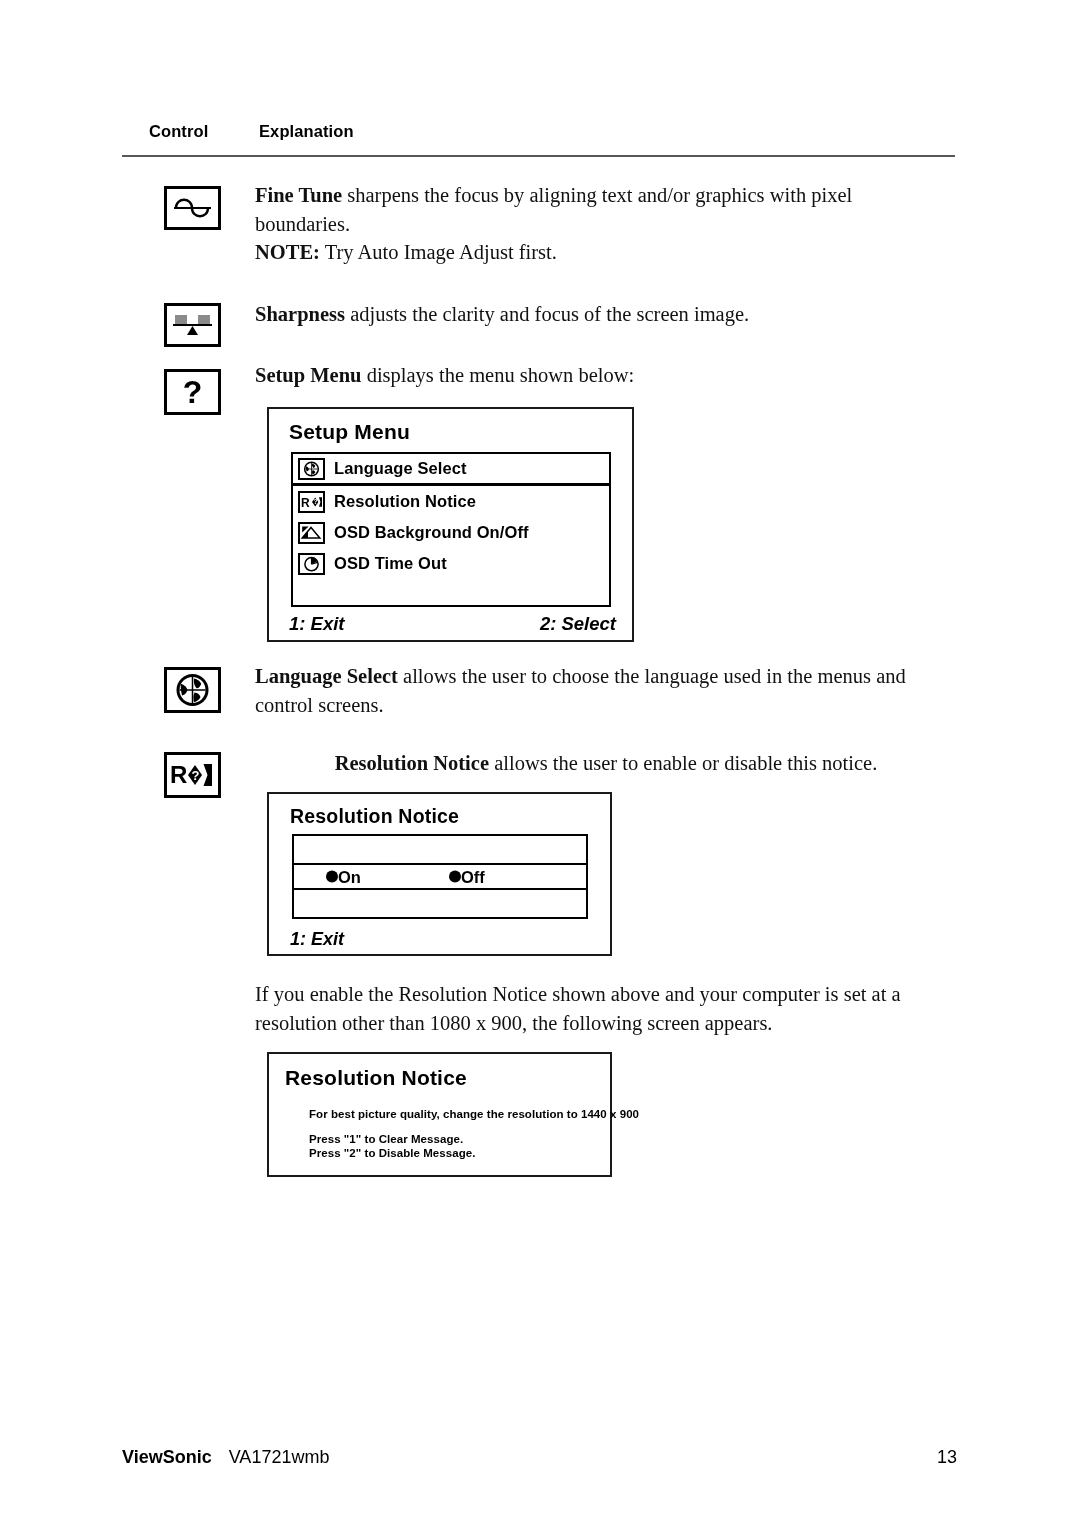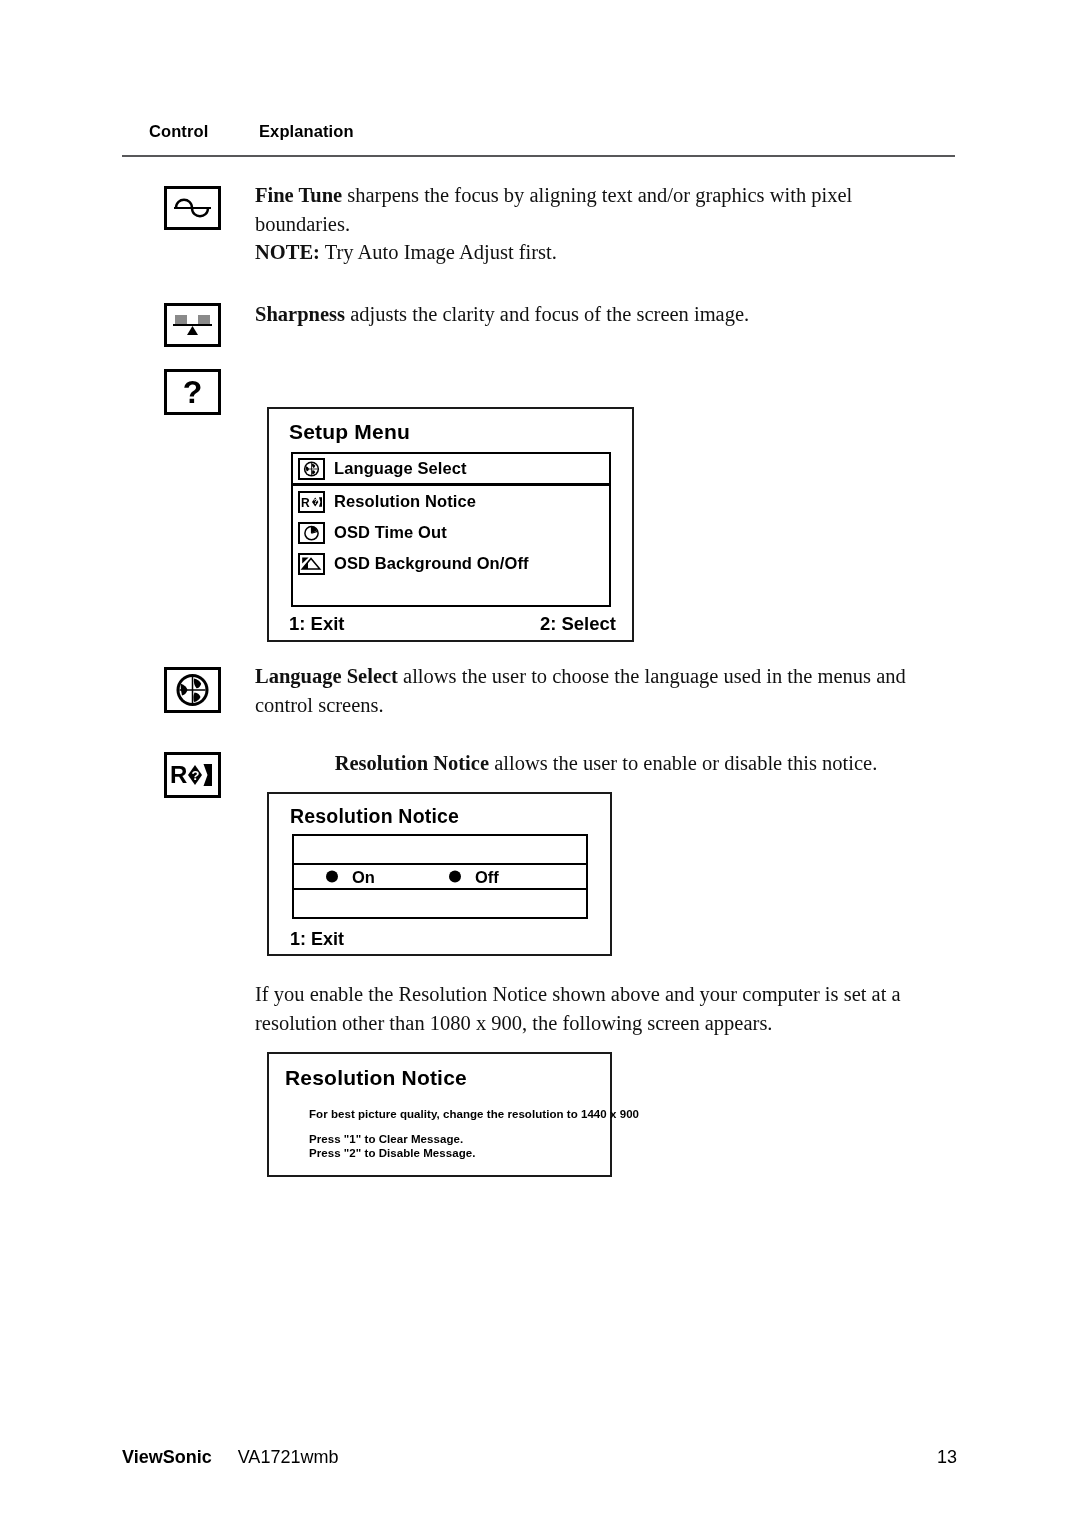--- a/index.html
+++ b/index.html
@@ -257,6 +257,9 @@
 
   <div class="icon-box qmark-box">
     <span class="q">?</span>
+  </div>
+  <div class="body-text" style="left:255px; top:361px; width:650px;">
+    <span><b>Setup Menu</b><span> displays the menu shown below:</span></span>
   </div>
 
   <div class="osd setup-menu">

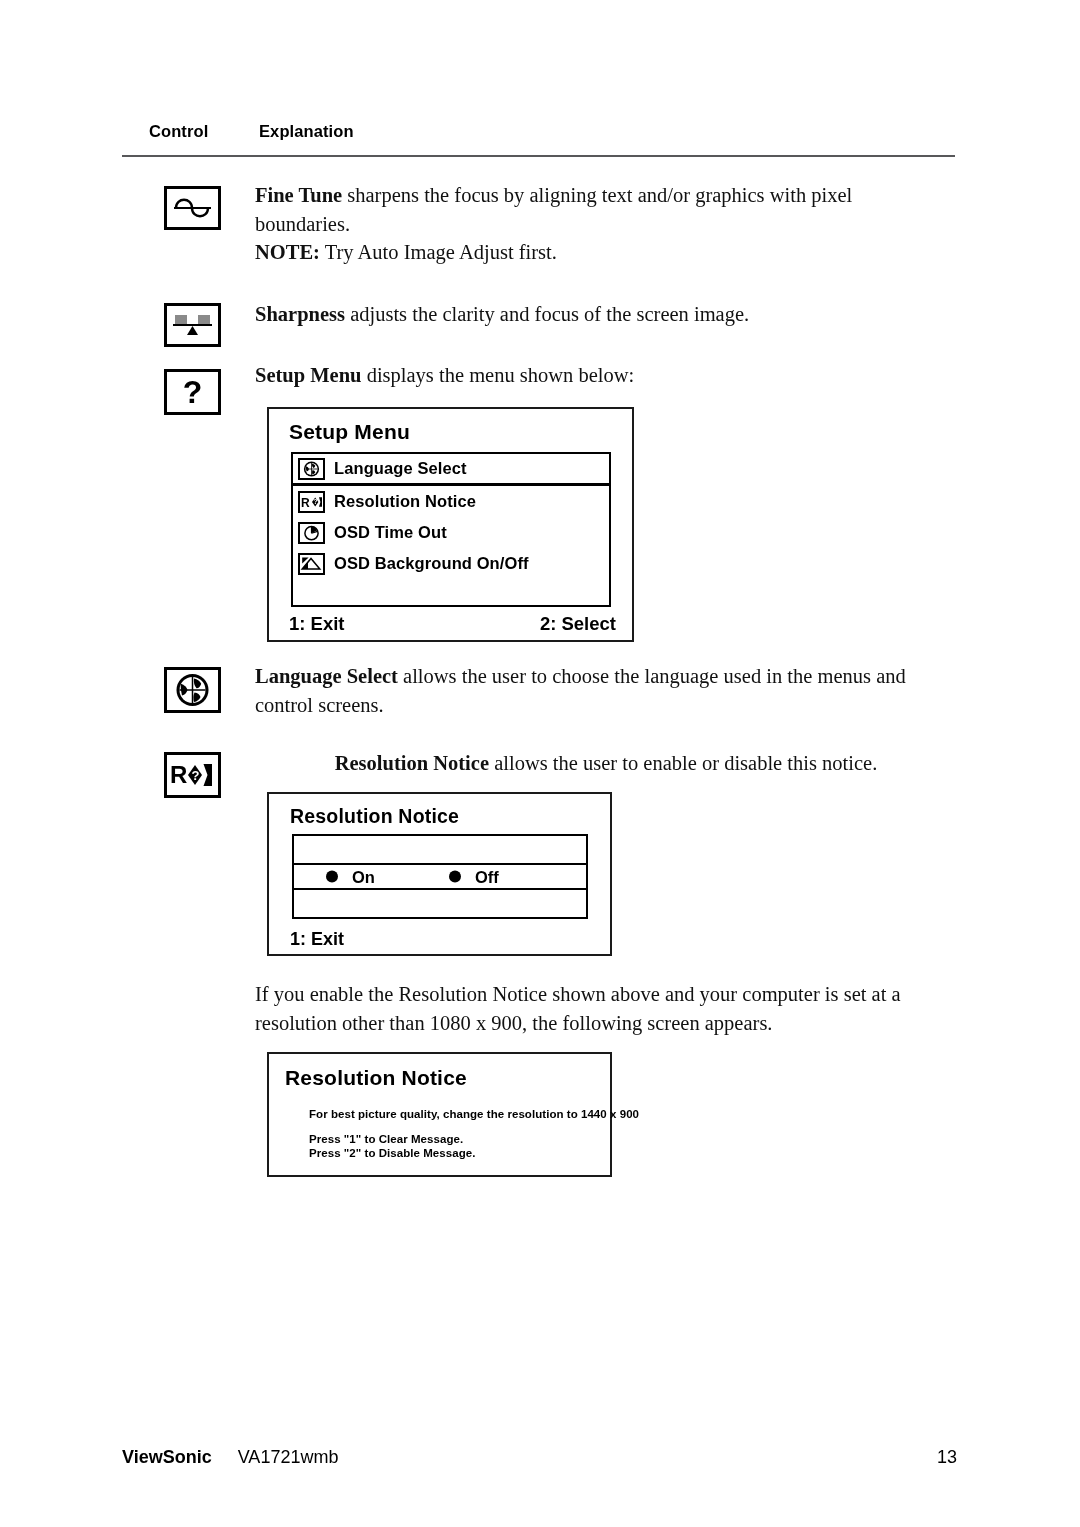--- a/index.html
+++ b/index.html
@@ -299,6 +299,17 @@
       <div class="menu-row">
         <span class="mini-icon">
           <svg width="23" height="18" viewBox="0 0 23 18" style="position:absolute;left:0;top:0;">
+            <path d="M2.2 14 L11 3.5 L19.8 14 Z" fill="none" stroke="#000" stroke-width="1.5"></path>
+            <path d="M2.2 14 L8 6.8 L8 14 Z" fill="#000"></path>
+            <path d="M2.2 2.4 L8.6 2.4 L2.2 8.4 Z" fill="#000"></path>
+          </svg>
+        </span>
+        <span class="menu-label">OSD Background On/Off</span>
+      </div>
+
+      <div class="menu-row">
+        <span class="mini-icon">
+          <svg width="23" height="18" viewBox="0 0 23 18" style="position:absolute;left:0;top:0;">
             <circle cx="11.5" cy="9.2" r="6.6" fill="none" stroke="#000" stroke-width="1.5"></circle>
             <path d="M11.5 9.2 L11.5 2.6 A6.6 6.6 0 0 1 17 6.4 Z" fill="#000"></path>
             <path d="M11.5 9.2 L11.5 2.6" stroke="#000" stroke-width="1.2"></path>
@@ -306,17 +317,6 @@
           </svg>
         </span>
         <span class="menu-label">OSD Time Out</span>
-      </div>
-
-      <div class="menu-row">
-        <span class="mini-icon">
-          <svg width="23" height="18" viewBox="0 0 23 18" style="position:absolute;left:0;top:0;">
-            <path d="M2.2 14 L11 3.5 L19.8 14 Z" fill="none" stroke="#000" stroke-width="1.5"></path>
-            <path d="M2.2 14 L8 6.8 L8 14 Z" fill="#000"></path>
-            <path d="M2.2 2.4 L8.6 2.4 L2.2 8.4 Z" fill="#000"></path>
-          </svg>
-        </span>
-        <span class="menu-label">OSD Background On/Off</span>
       </div>
 
     </div>

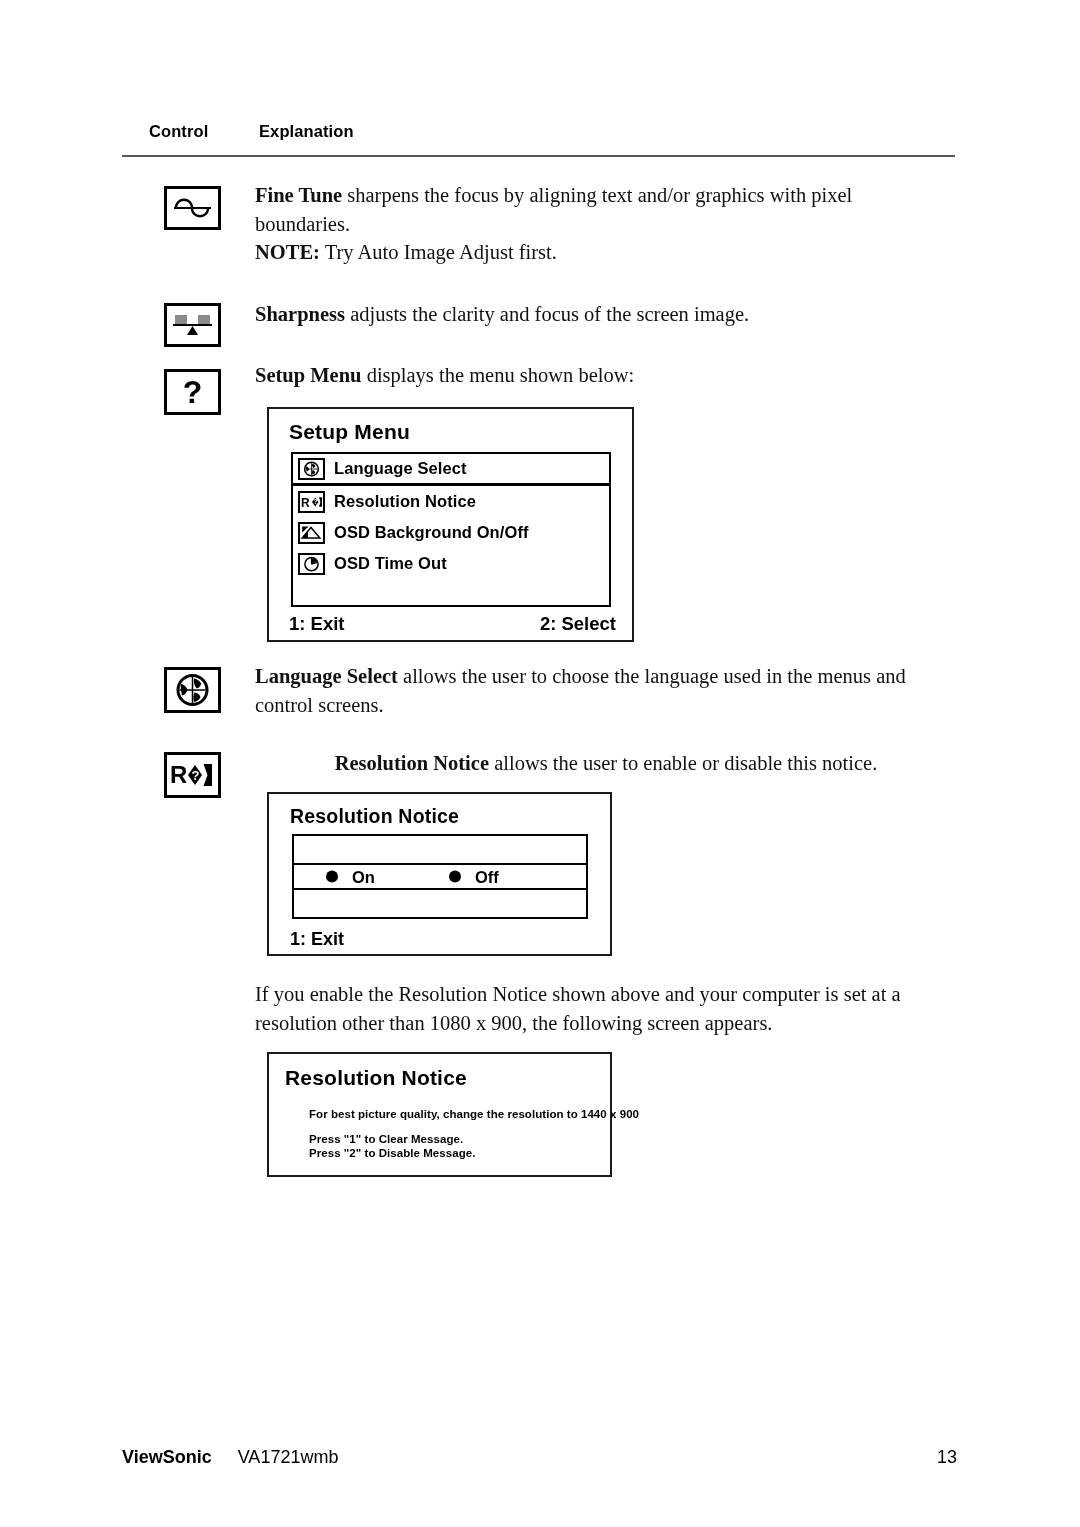--- a/index.html
+++ b/index.html
@@ -143,6 +143,7 @@
     font-weight: bold;
     display: flex;
     justify-content: space-between;
+    font-style: italic;
   }
 
   

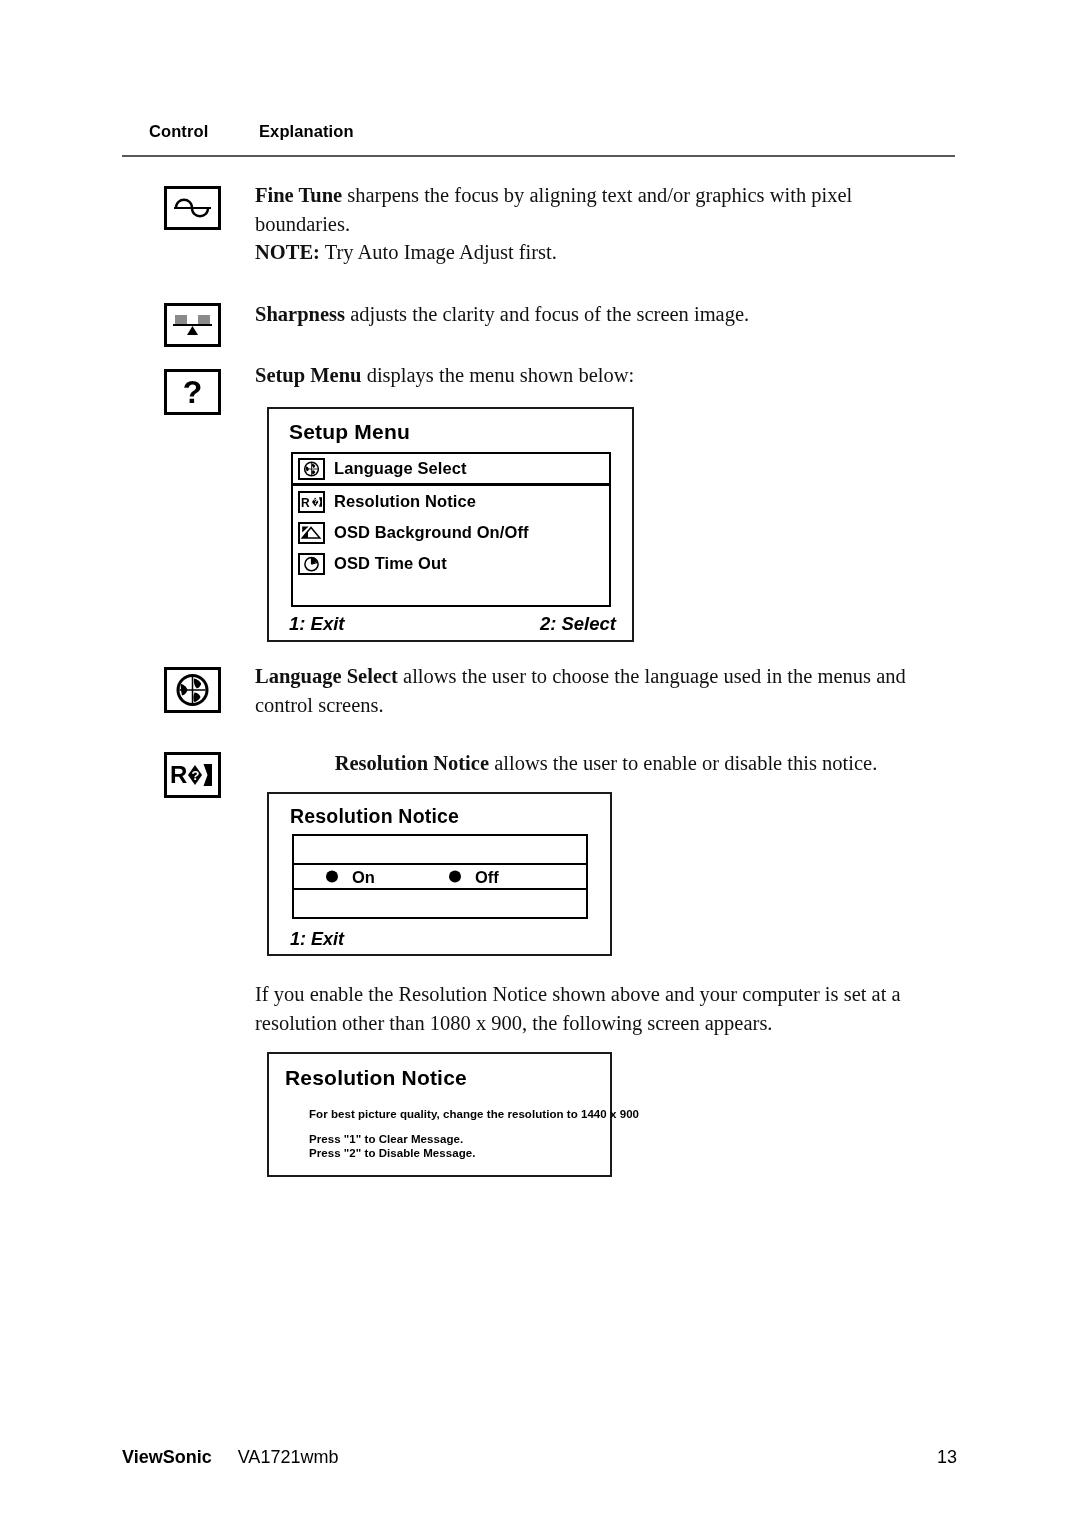--- a/index.html
+++ b/index.html
@@ -174,7 +174,7 @@
     font-weight: bold;
     display: flex;
     align-items: center;
-    gap: 14px;
+    gap: 0;
     white-space: nowrap;
   }
   .rn-opt.on  { left: 32px; }

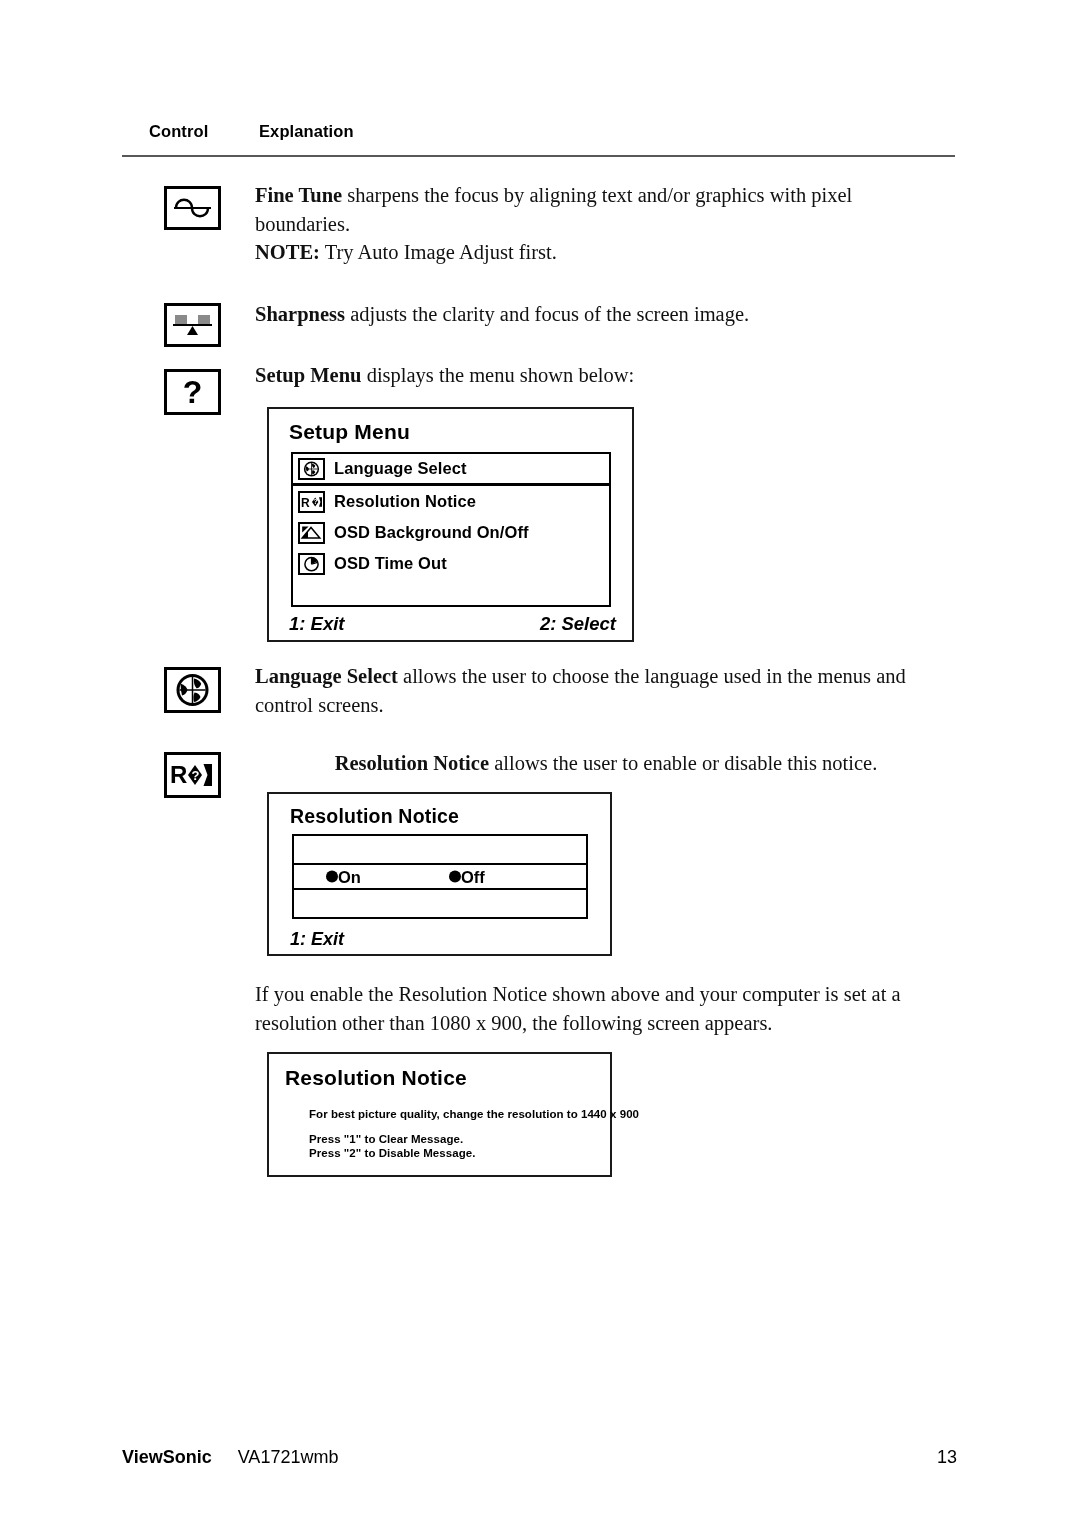--- a/index.html
+++ b/index.html
@@ -217,7 +217,7 @@
     font-size: 18px;
   }
   .footer .brand { font-weight: bold; }
-  .footer .model { font-weight: normal; margin-left: 26px; }
+  .footer .model { font-weight: normal; margin-left: 17px; }
   .footer .pageno { position: absolute; right: 0; top: 0; text-align: right; }
 </style>
 </head>

